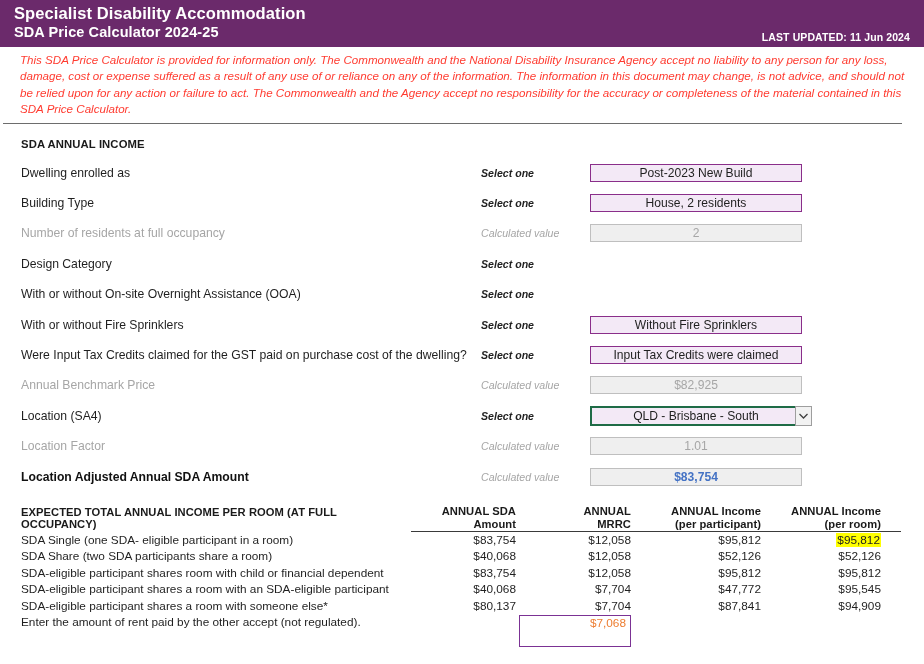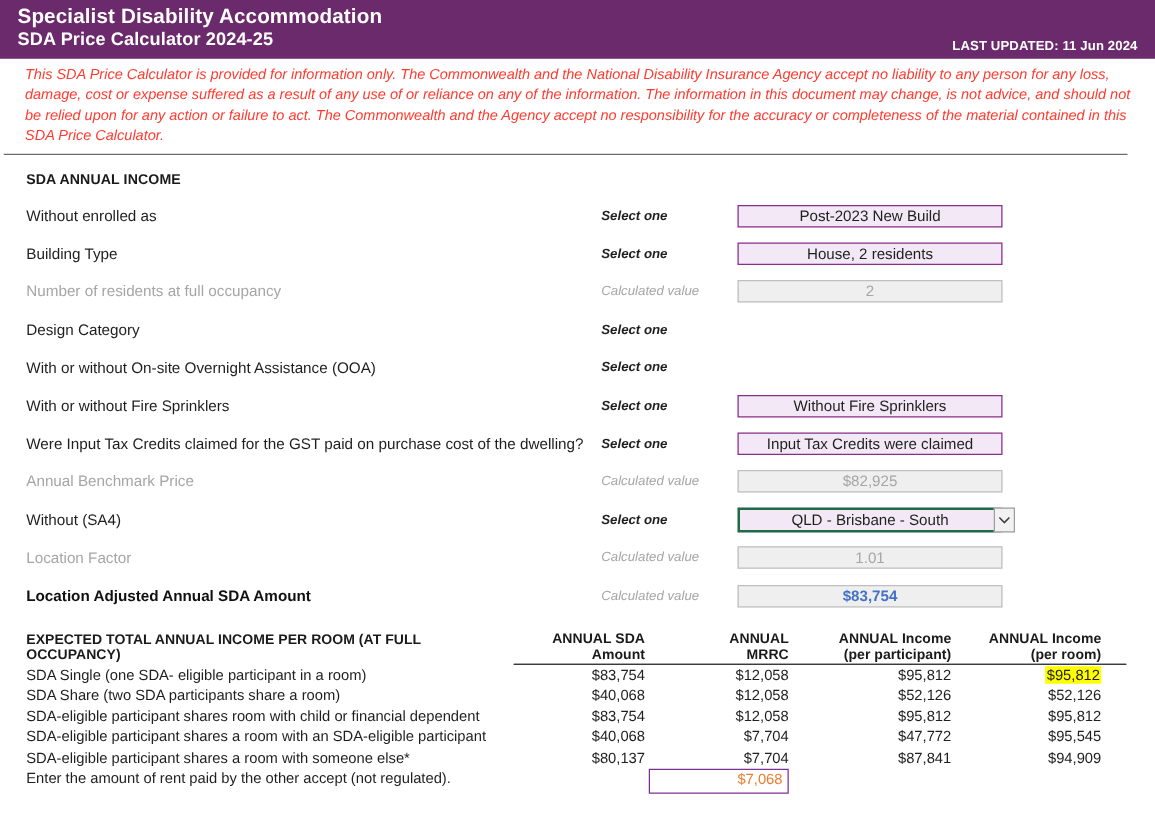--- a/index.html
+++ b/index.html
@@ -231,7 +231,7 @@
   <div class="section-title">SDA ANNUAL INCOME</div>
 
   <div class="row">
-    <div class="row-label">Without enrolled as</div>
+    <div class="row-label">Dwelling enrolled as</div>
     <div class="row-hint">Select one</div>
     <div class="field select">Post-2023 New Build</div>
   </div>

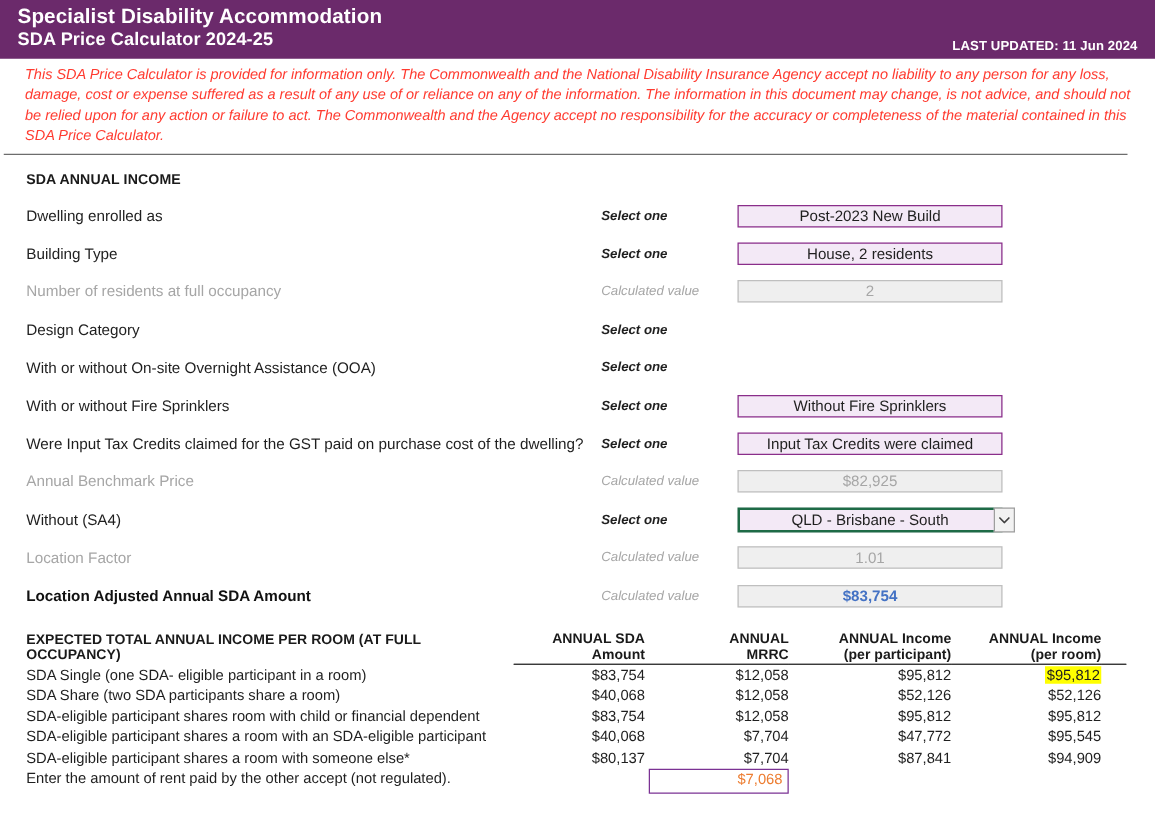--- a/index.html
+++ b/index.html
@@ -277,7 +277,7 @@
   </div>
 
   <div class="row">
-    <div class="row-label">Without (SA4)</div>
+    <div class="row-label">Location (SA4)</div>
     <div class="row-hint">Select one</div>
     <div class="field active">QLD - Brisbane - South</div>
     <div class="dropdown-btn">

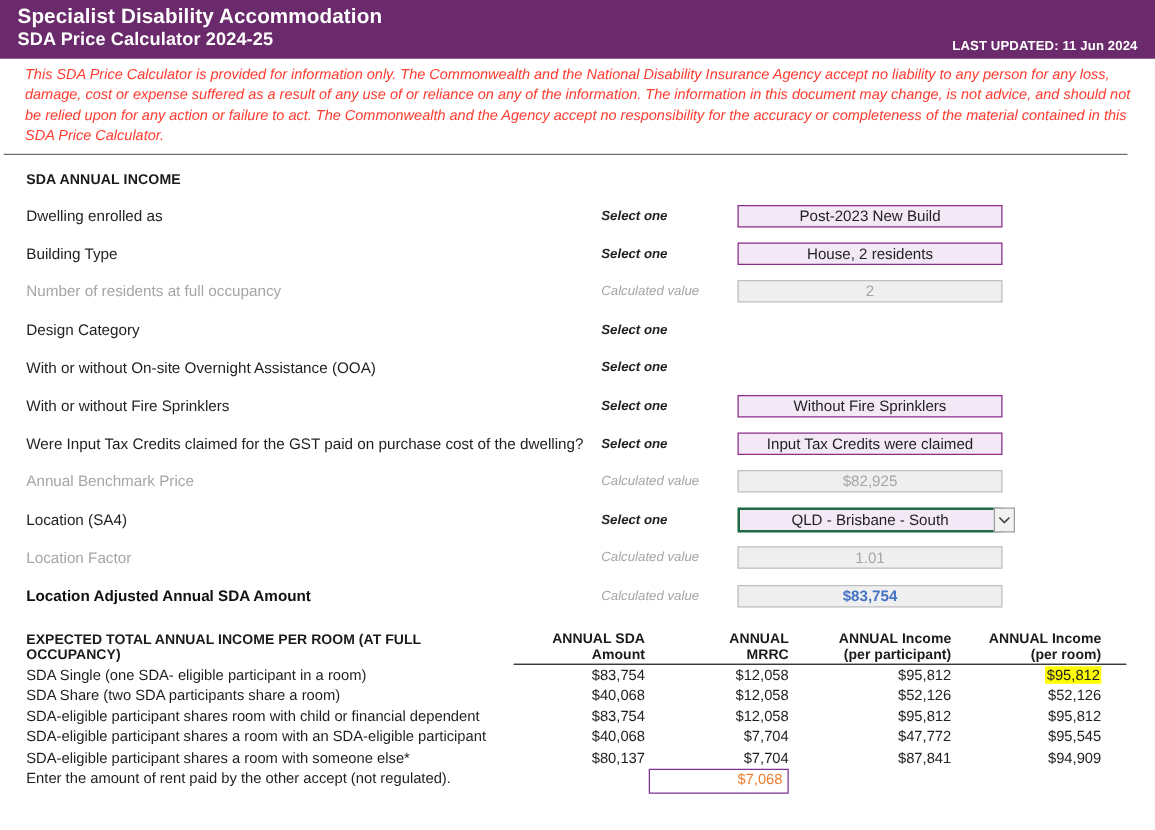--- a/index.html
+++ b/index.html
@@ -205,7 +205,7 @@
     right: 0;
     top: 1px;
     width: 112px;
-    height: 20px;
+    height: 32px;
     line-height: 14px;
     background: #ffffff;
     border: 1.2px solid #7B3294;

